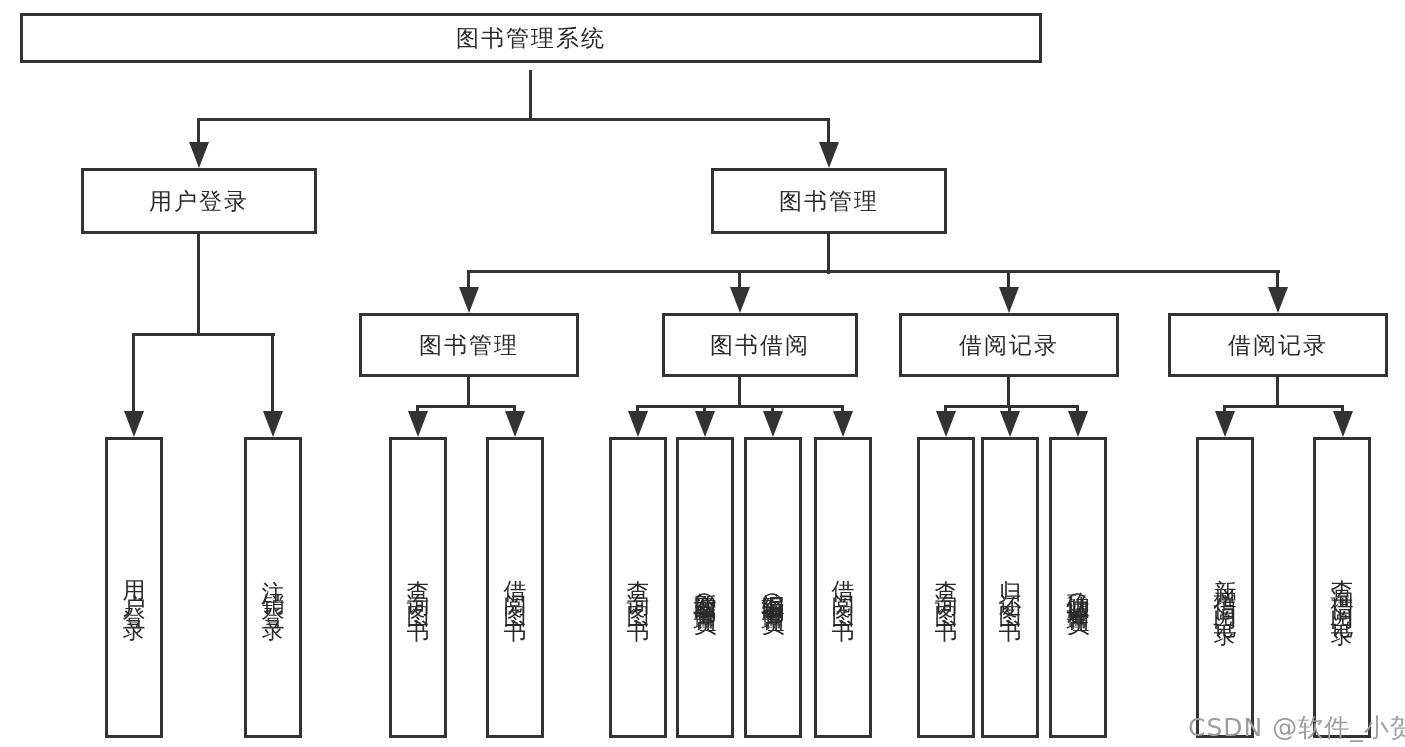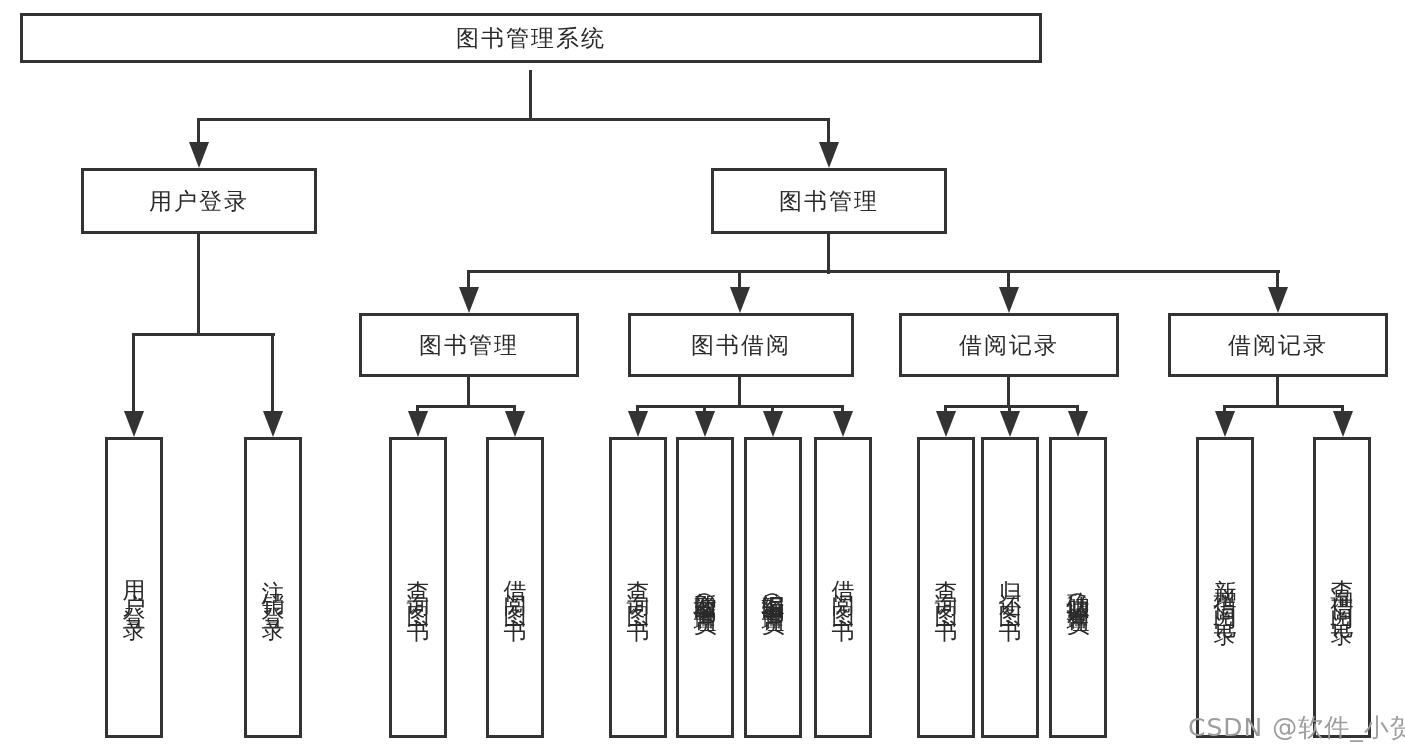--- a/index.html
+++ b/index.html
@@ -74,7 +74,7 @@
   <div class="box" style="left:359px;top:313px;width:220px;height:64px;">
     <span>图书管理</span>
   </div>
-  <div class="box" style="left:628px;top:313px;width:226px;height:64px;">
+  <div class="box" style="left:662px;top:313px;width:196px;height:64px;">
     <span>图书借阅</span>
   </div>
   <div class="box" style="left:899px;top:313px;width:220px;height:64px;">

